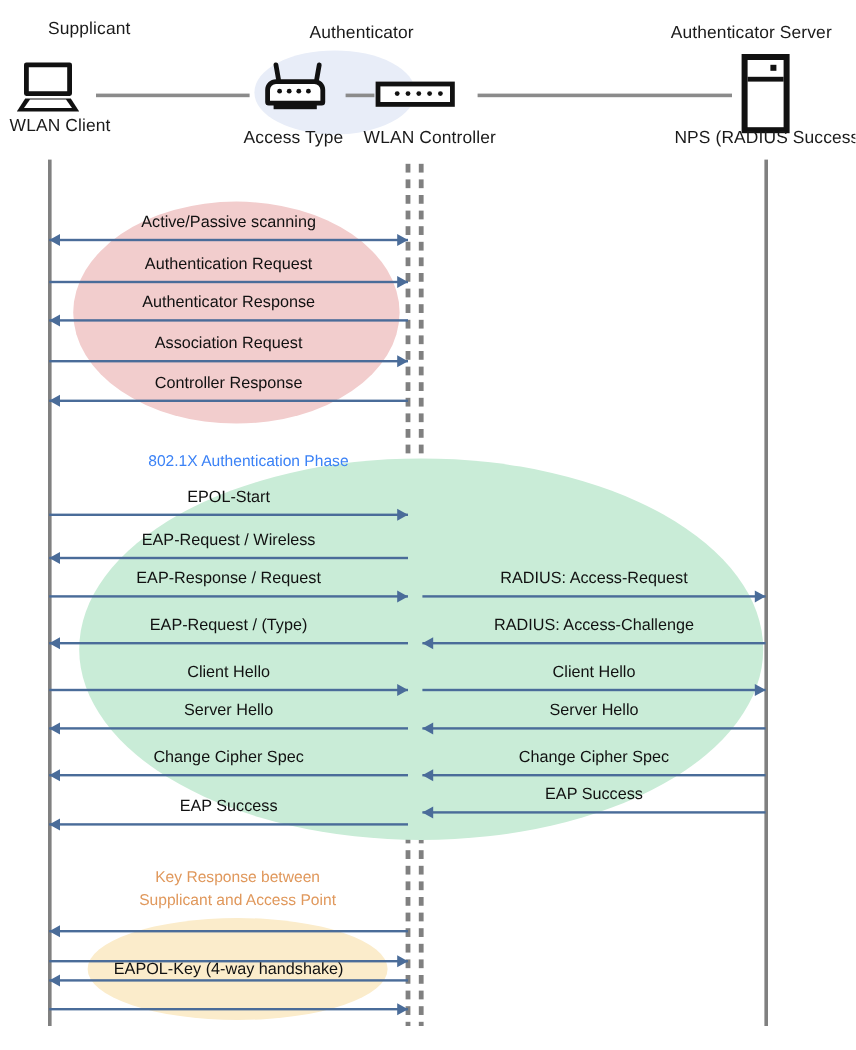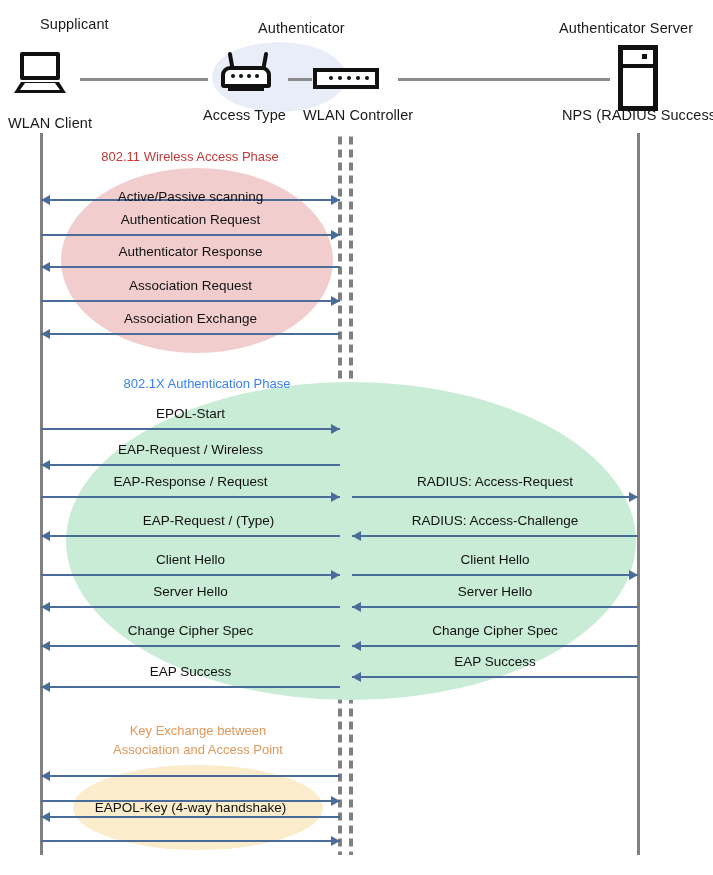--- a/index.html
+++ b/index.html
@@ -244,7 +244,7 @@
     <div class="srv-led"></div>
   </div>
 
-  <div class="actor-sublabel" style="left:8px;top:115px;">WLAN Client</div>
+  <div class="actor-sublabel" style="left:8px;top:97px;">WLAN Client</div>
   <div class="actor-sublabel" style="left:203px;top:107px;">Access Type</div>
   <div class="actor-sublabel" style="left:303px;top:107px;">WLAN Controller</div>
   <div class="actor-sublabel" style="left:562px;top:107px;">NPS (RADIUS Success)</div>

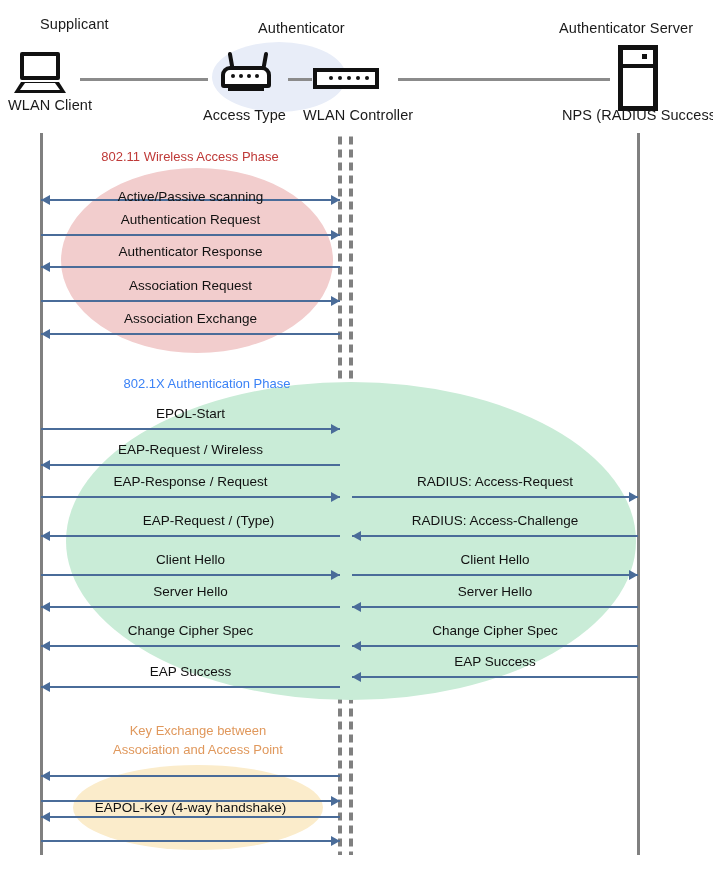--- a/index.html
+++ b/index.html
@@ -258,7 +258,6 @@
   <div class="phase-blob blob-dot1x" style="left:66px;top:382px;width:570px;height:318px;"></div>
   <div class="phase-blob blob-keyex" style="left:73px;top:765px;width:250px;height:85px;"></div>
 
-  <div class="phase-title title-wireless" style="left:83px;top:147px;width:214px;">802.11 Wireless Access Phase</div>
 
   <div class="phase-title title-dot1x" style="left:101px;top:374px;width:212px;">802.1X Authentication Phase</div>
 

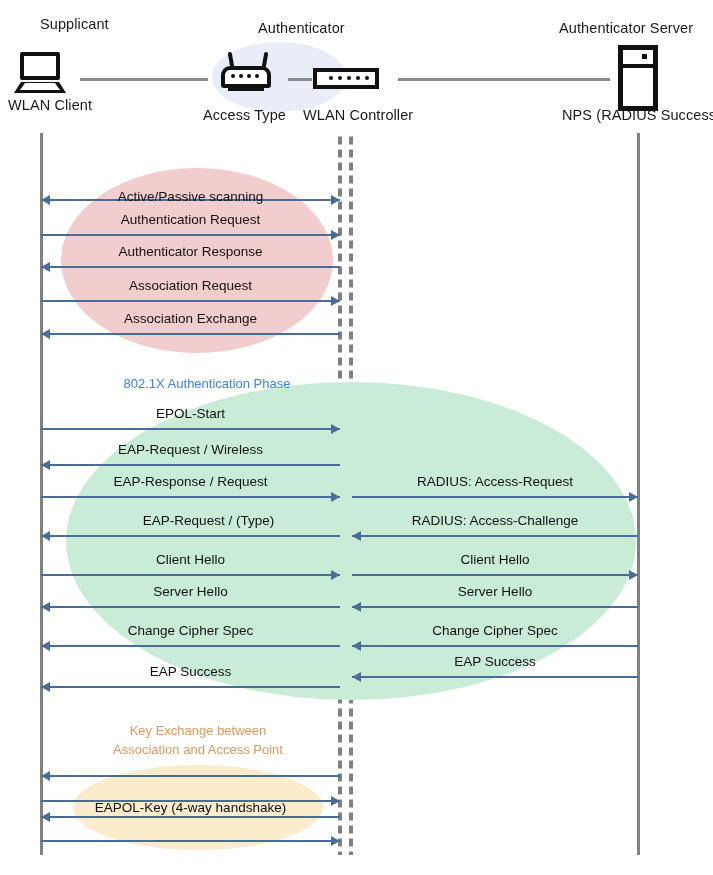--- a/index.html
+++ b/index.html
@@ -269,7 +269,7 @@
         <div class="msg-line" style="width: 299px;"></div>
         <div class="arrowhead right" style="left: 290px;"></div>
         <div class="arrowhead left" style="left: 0px;"></div>
-        <div class="msg-label" style="width: 299px; left: 0px; top: -22px; margin-top: 12px;">Active/Passive scanning</div>
+        <div class="msg-label" style="width: 299px; left: 0px; top: -22px;">Active/Passive scanning</div>
       </div>
       <div class="msg" style="left: 41px; top: 234px; width: 299px;">
         <div class="msg-line" style="width: 299px;"></div>

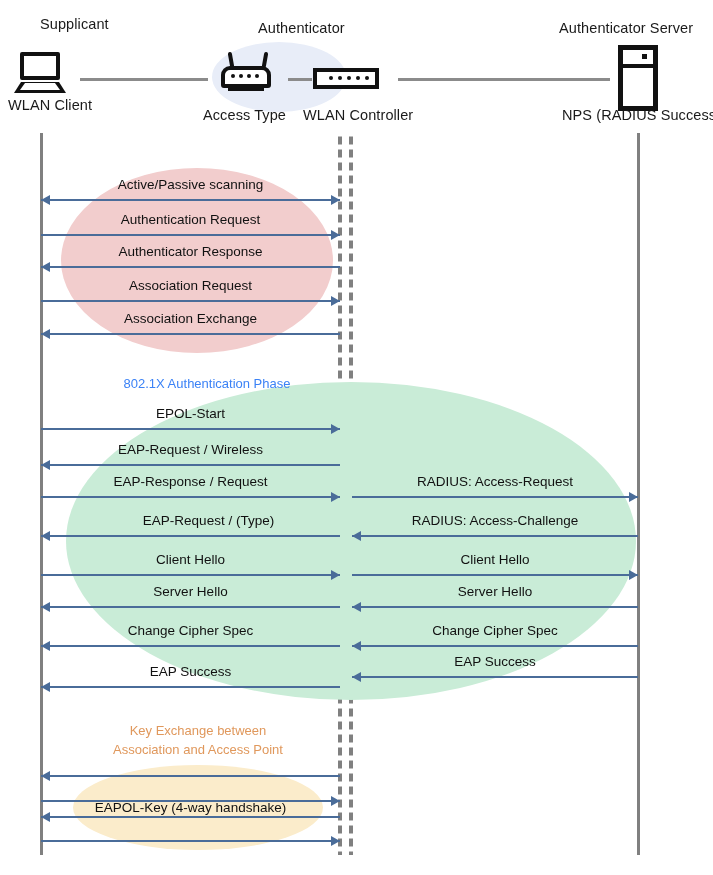--- a/index.html
+++ b/index.html
@@ -289,7 +289,7 @@
       <div class="msg" style="left: 41px; top: 333px; width: 299px;">
         <div class="msg-line" style="width: 299px;"></div>
         <div class="arrowhead left" style="left: 0px;"></div>
-        <div class="msg-label" style="width: 299px; left: 0px; top: -22px;">Association Exchange</div>
+        <div class="msg-label" style="width: 299px; left: 0px; top: -22px;">Controller Response</div>
       </div>
       <div class="msg" style="left: 41px; top: 428px; width: 299px;">
         <div class="msg-line" style="width: 299px;"></div>

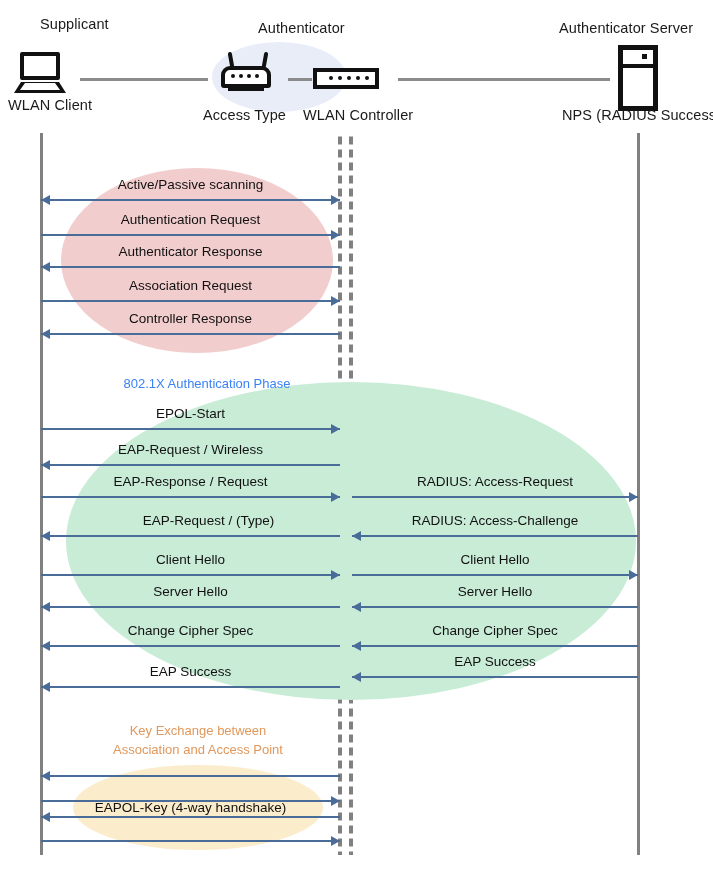--- a/index.html
+++ b/index.html
@@ -309,7 +309,7 @@
       <div class="msg" style="left: 41px; top: 535px; width: 299px;">
         <div class="msg-line" style="width: 299px;"></div>
         <div class="arrowhead left" style="left: 0px;"></div>
-        <div class="msg-label" style="width: 299px; left: 0px; top: -22px; padding-left: 18px;">EAP-Request / (Type)</div>
+        <div class="msg-label" style="width: 299px; left: 0px; top: -22px;">EAP-Request / (Type)</div>
       </div>
       <div class="msg" style="left: 41px; top: 574px; width: 299px;">
         <div class="msg-line" style="width: 299px;"></div>

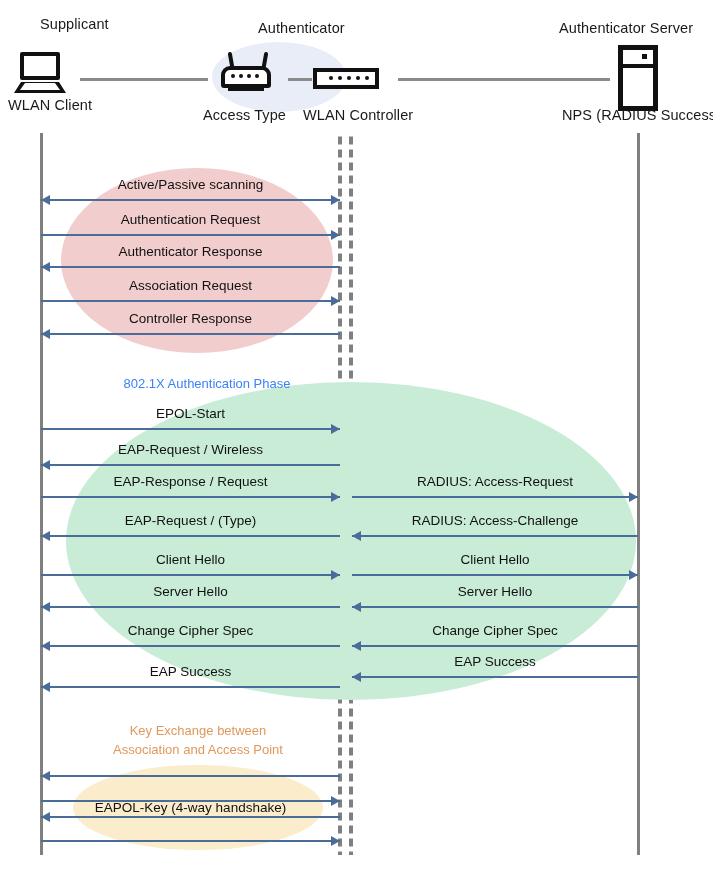--- a/index.html
+++ b/index.html
@@ -261,7 +261,7 @@
 
   <div class="phase-title title-dot1x" style="left:101px;top:374px;width:212px;">802.1X Authentication Phase</div>
 
-  <div class="phase-title title-keyex" style="left:90px;top:721px;width:216px;">Key Exchange between</div>
+  <div class="phase-title title-keyex" style="left:90px;top:721px;width:216px;">Key Response between</div>
   <div class="phase-title title-keyex" style="left:90px;top:740px;width:216px;">Association and Access Point</div>
 
   <div id="left-messages">

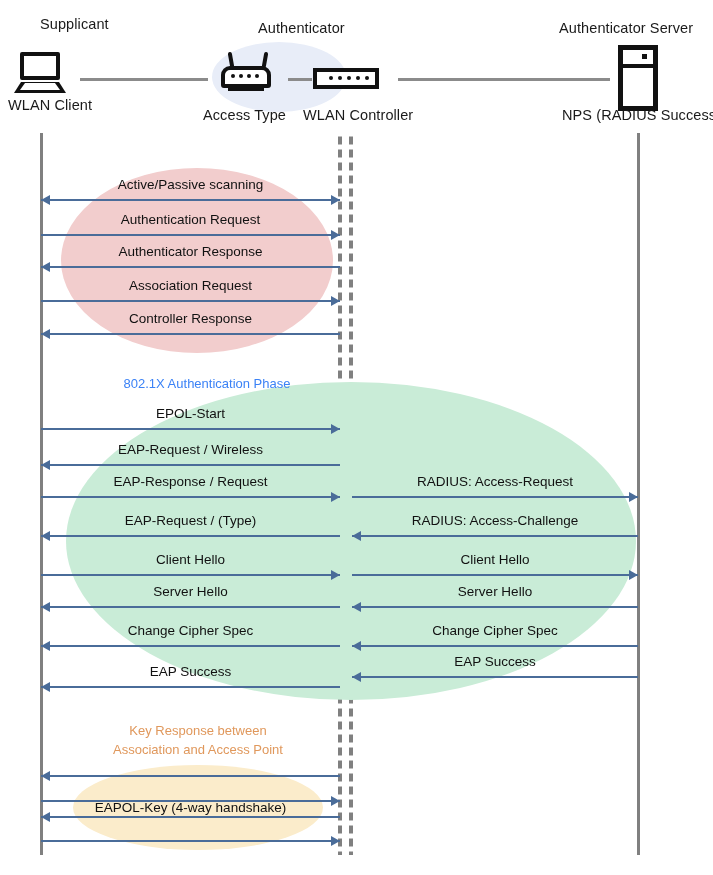--- a/index.html
+++ b/index.html
@@ -262,7 +262,7 @@
   <div class="phase-title title-dot1x" style="left:101px;top:374px;width:212px;">802.1X Authentication Phase</div>
 
   <div class="phase-title title-keyex" style="left:90px;top:721px;width:216px;">Key Response between</div>
-  <div class="phase-title title-keyex" style="left:90px;top:740px;width:216px;">Association and Access Point</div>
+  <div class="phase-title title-keyex" style="left:90px;top:740px;width:216px;">Supplicant and Access Point</div>
 
   <div id="left-messages">
       <div class="msg" style="left: 41px; top: 199px; width: 299px;">

